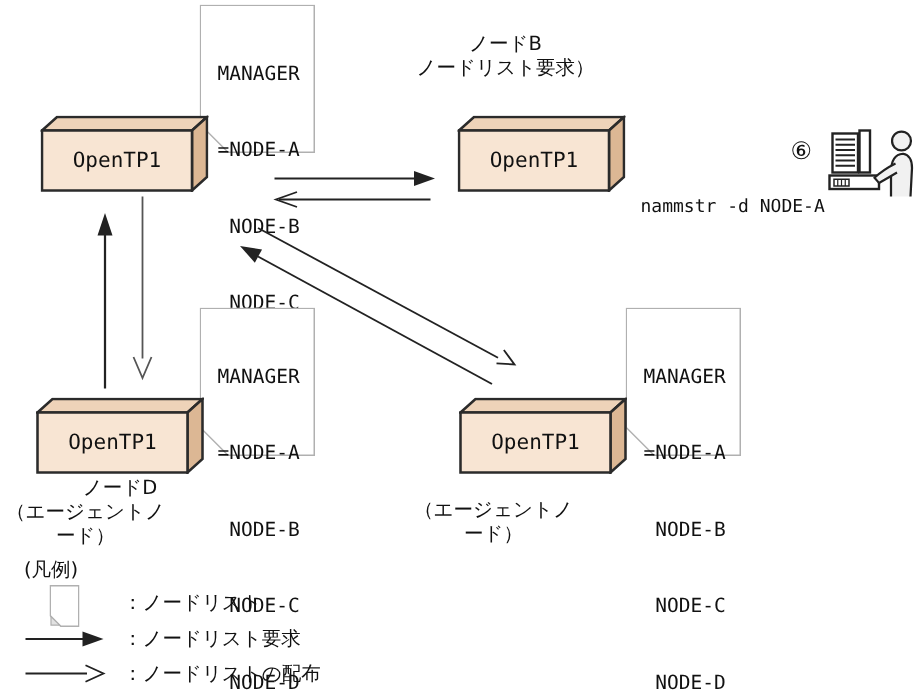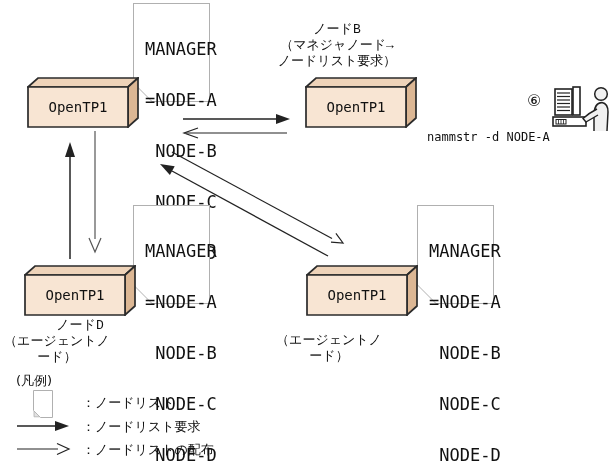--- a/index.html
+++ b/index.html
@@ -9,7 +9,7 @@
   }
   .abs{position:absolute;}
   .jp{font-size:13px;line-height:16px;letter-spacing:0;}
-  .center{text-align:center;font-family:Liberation Mono, monospace;}
+  .center{text-align:center;}
   .mono{font-family:"DejaVu Sans Mono",monospace;}
 
   

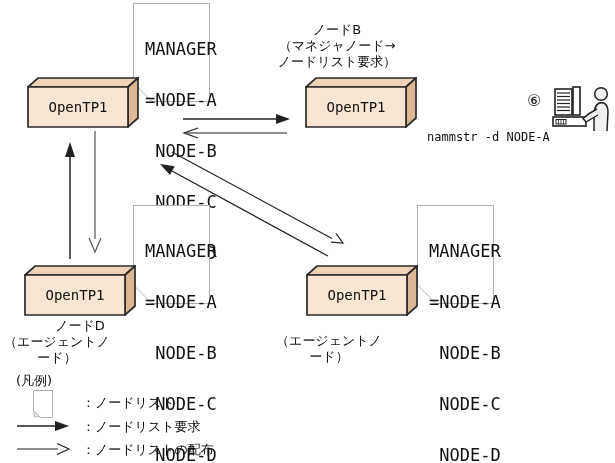--- a/index.html
+++ b/index.html
@@ -31,7 +31,7 @@
   .note-fold{position:absolute;left:0;bottom:0;}
   .note-text{
     position:absolute;left:12px;top:4px;
-    font-family:"DejaVu Sans Mono",monospace;font-size:17px;line-height:17px;
+    font-family:"DejaVu Sans Mono",monospace;font-size:13px;line-height:17px;
     white-space:pre;color:#111;
   }
   .note-text span{display:block;}

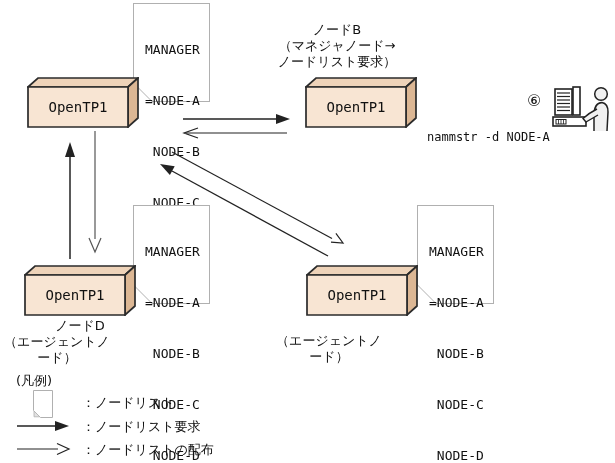--- a/index.html
+++ b/index.html
@@ -169,7 +169,6 @@
 
   <div class="abs jp center labels" style="left:257px;top:22px;width:160px;">
     <div>ノードB</div>
-    <div>（マネジャノード→</div>
     <div>ノードリスト要求）</div>
   </div>
 

